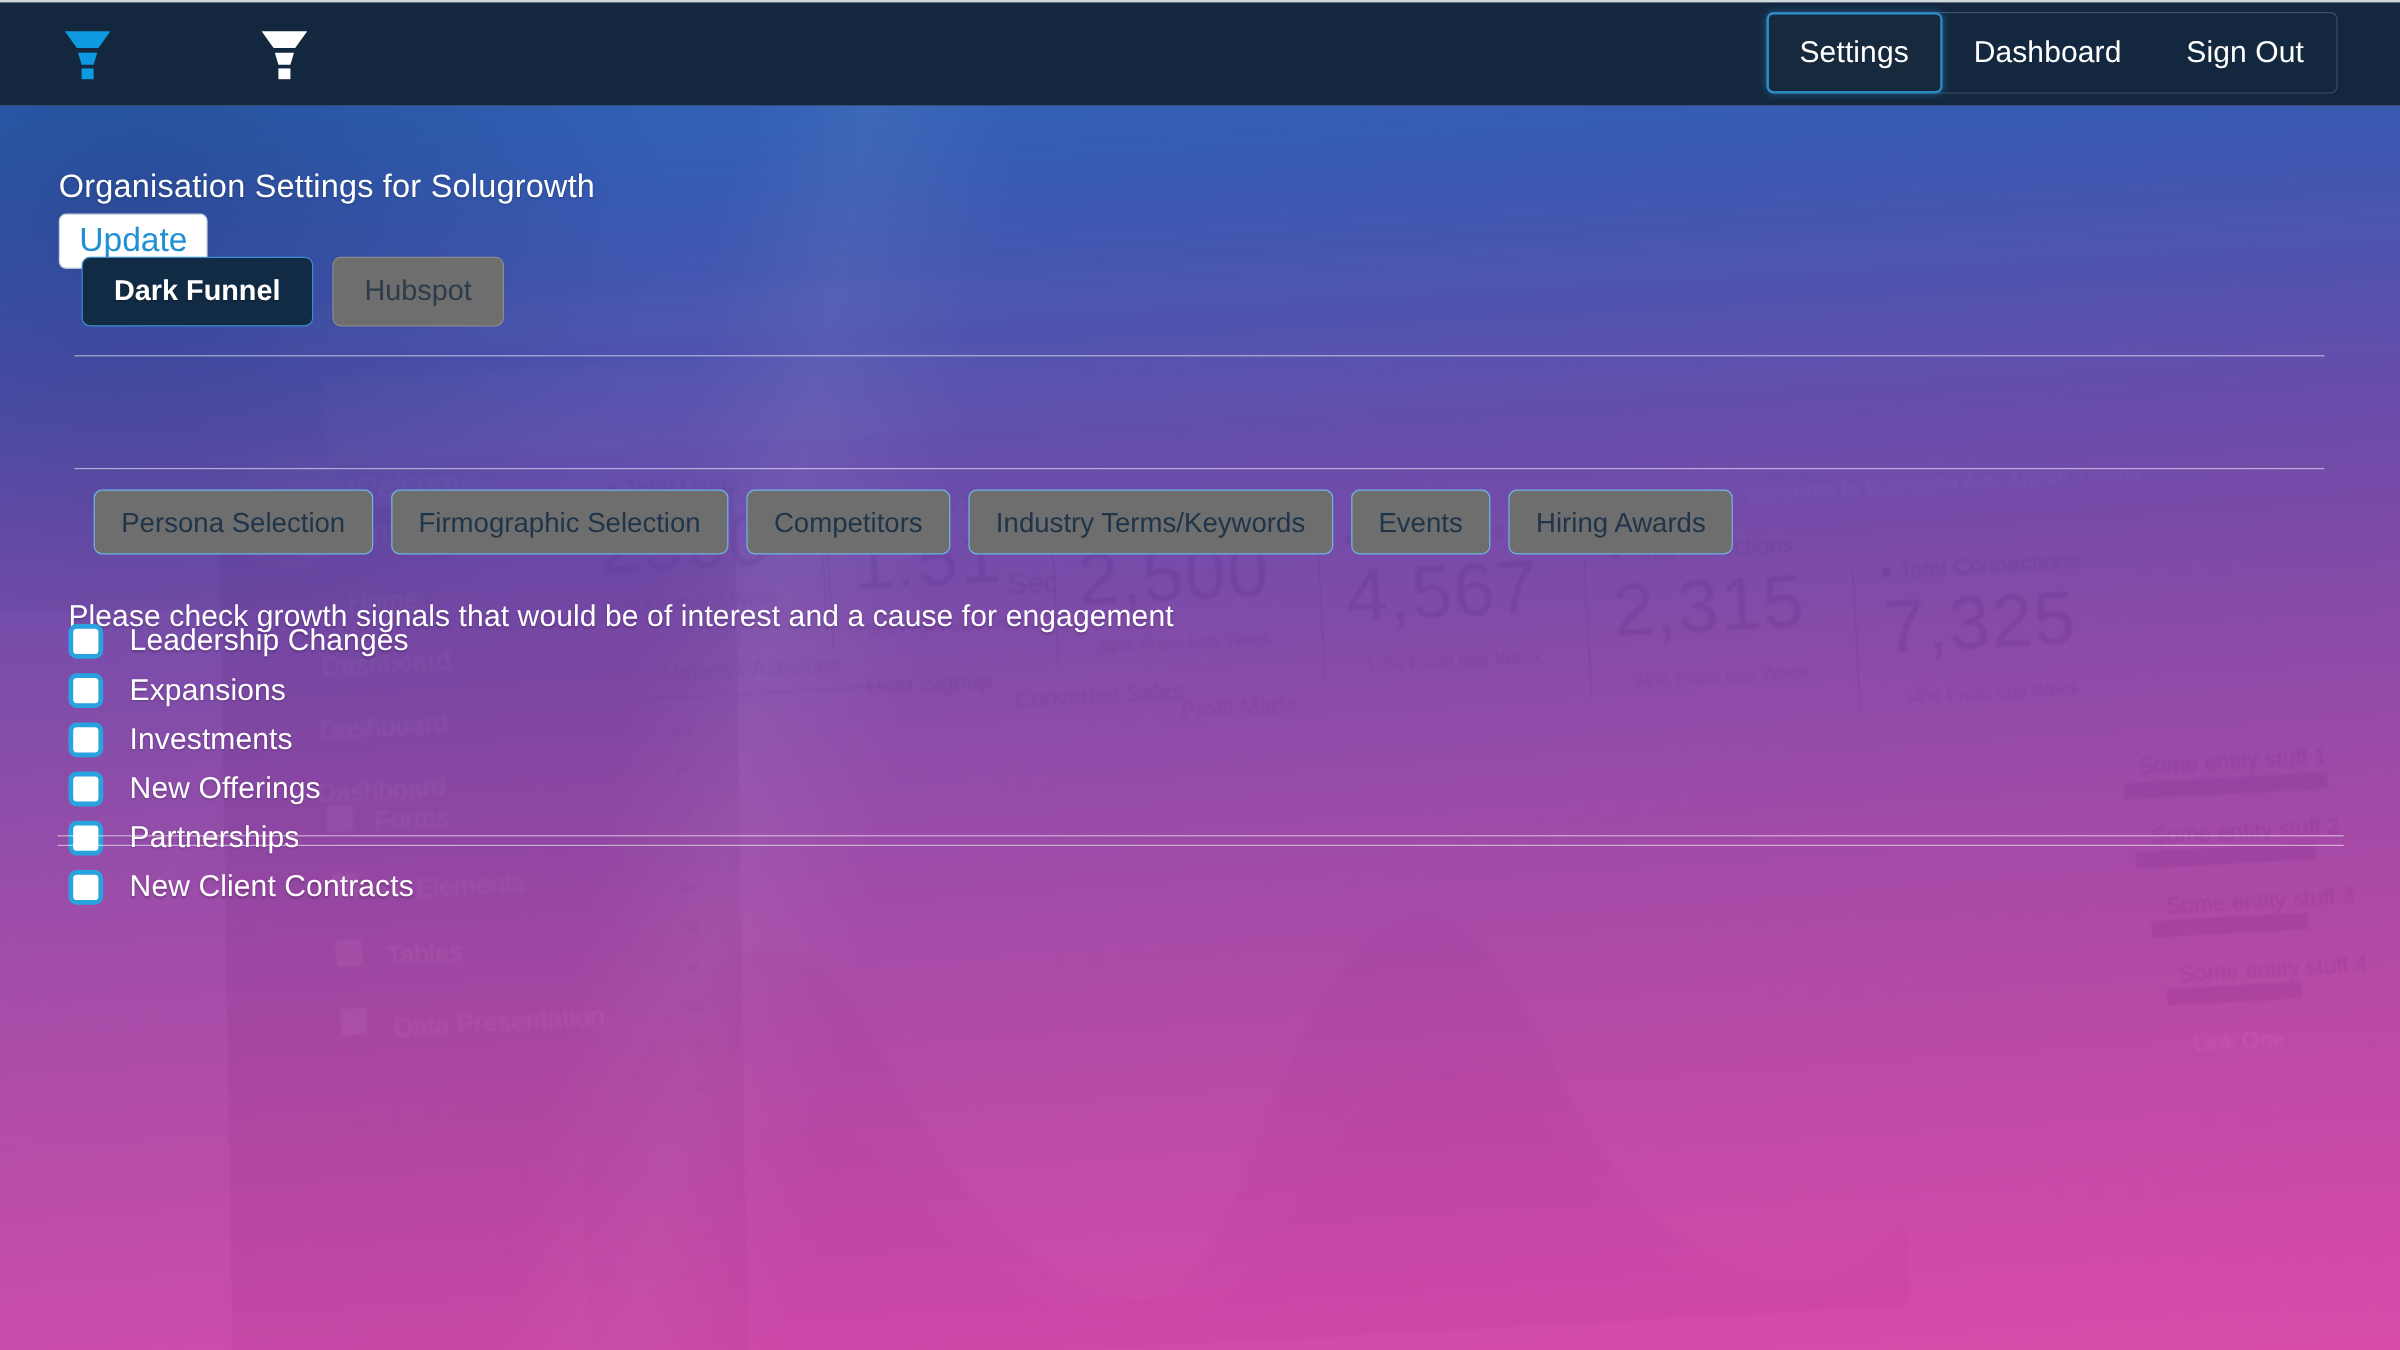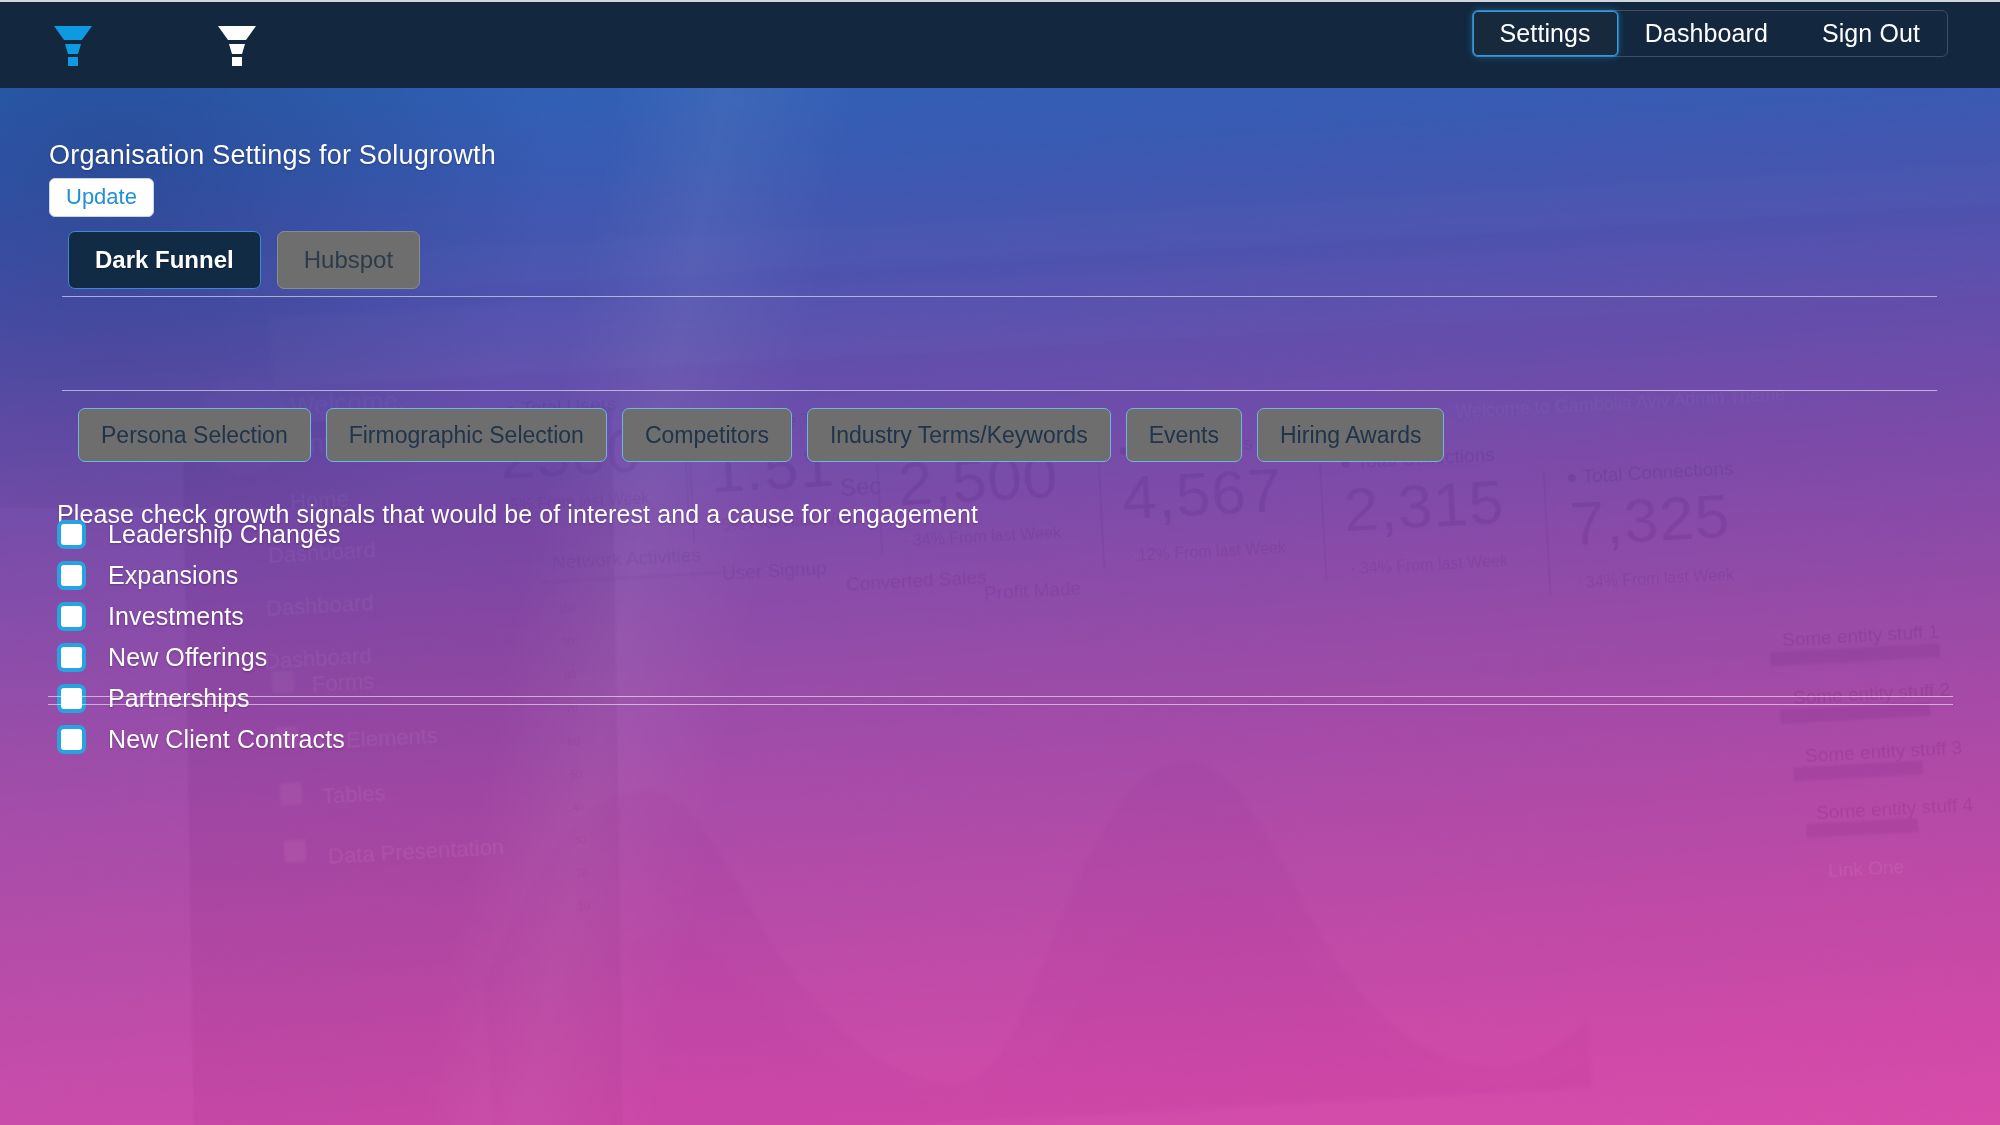--- a/index.html
+++ b/index.html
@@ -193,7 +193,7 @@
     align-items: stretch;
     border: 1px solid #3c4f63;
     border-radius: 6px;
-    height: 47px;
+    height: 68px;
   }
   .nav-btn {
     display: flex;

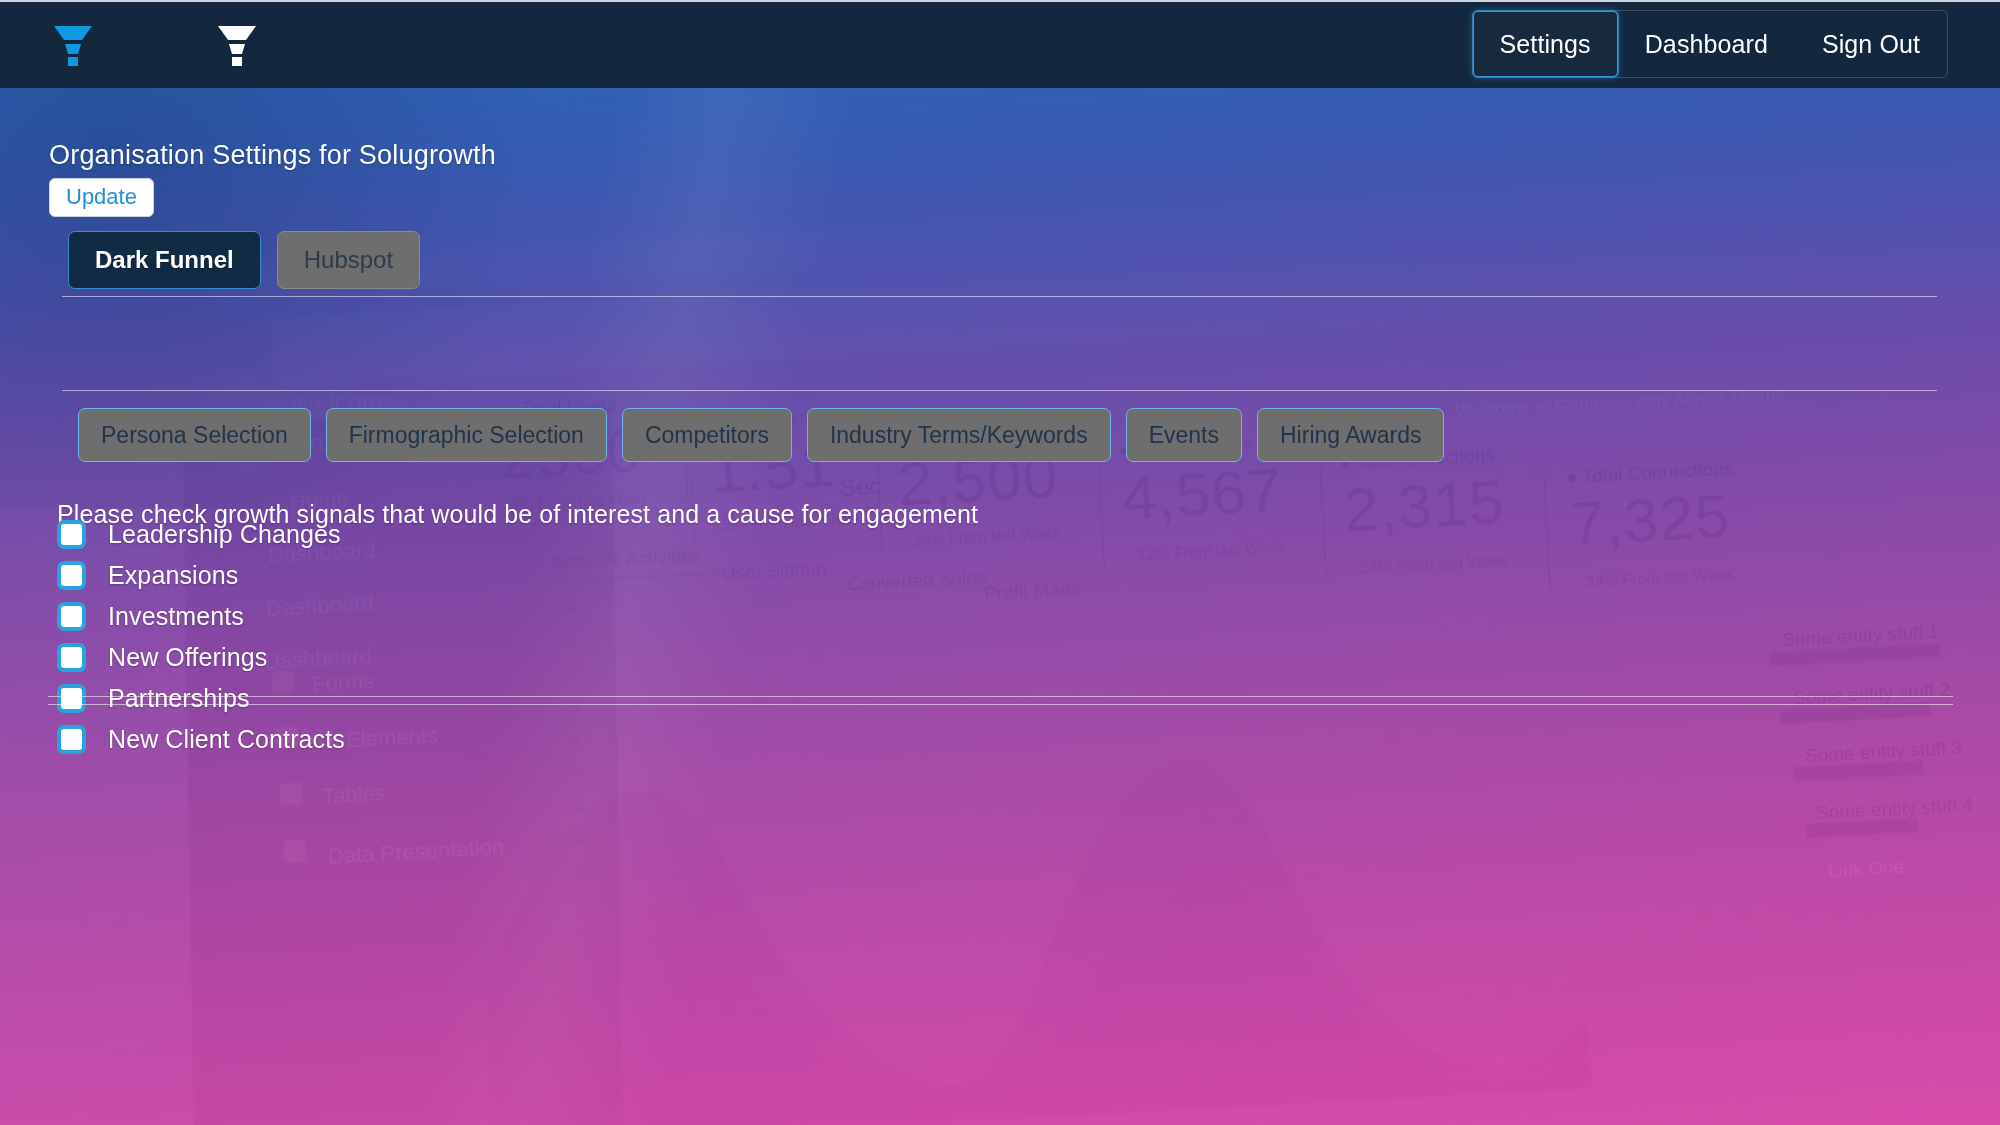--- a/index.html
+++ b/index.html
@@ -237,7 +237,7 @@
     left: 49px; top: 90px;
     background: #ffffff;
     color: #1f8fd6;
-    font-size: 22px;
+    font-size: 28px;
     padding: 5px 16px 7px 16px;
     border: 1px solid #c9d6e0;
     border-radius: 6px;

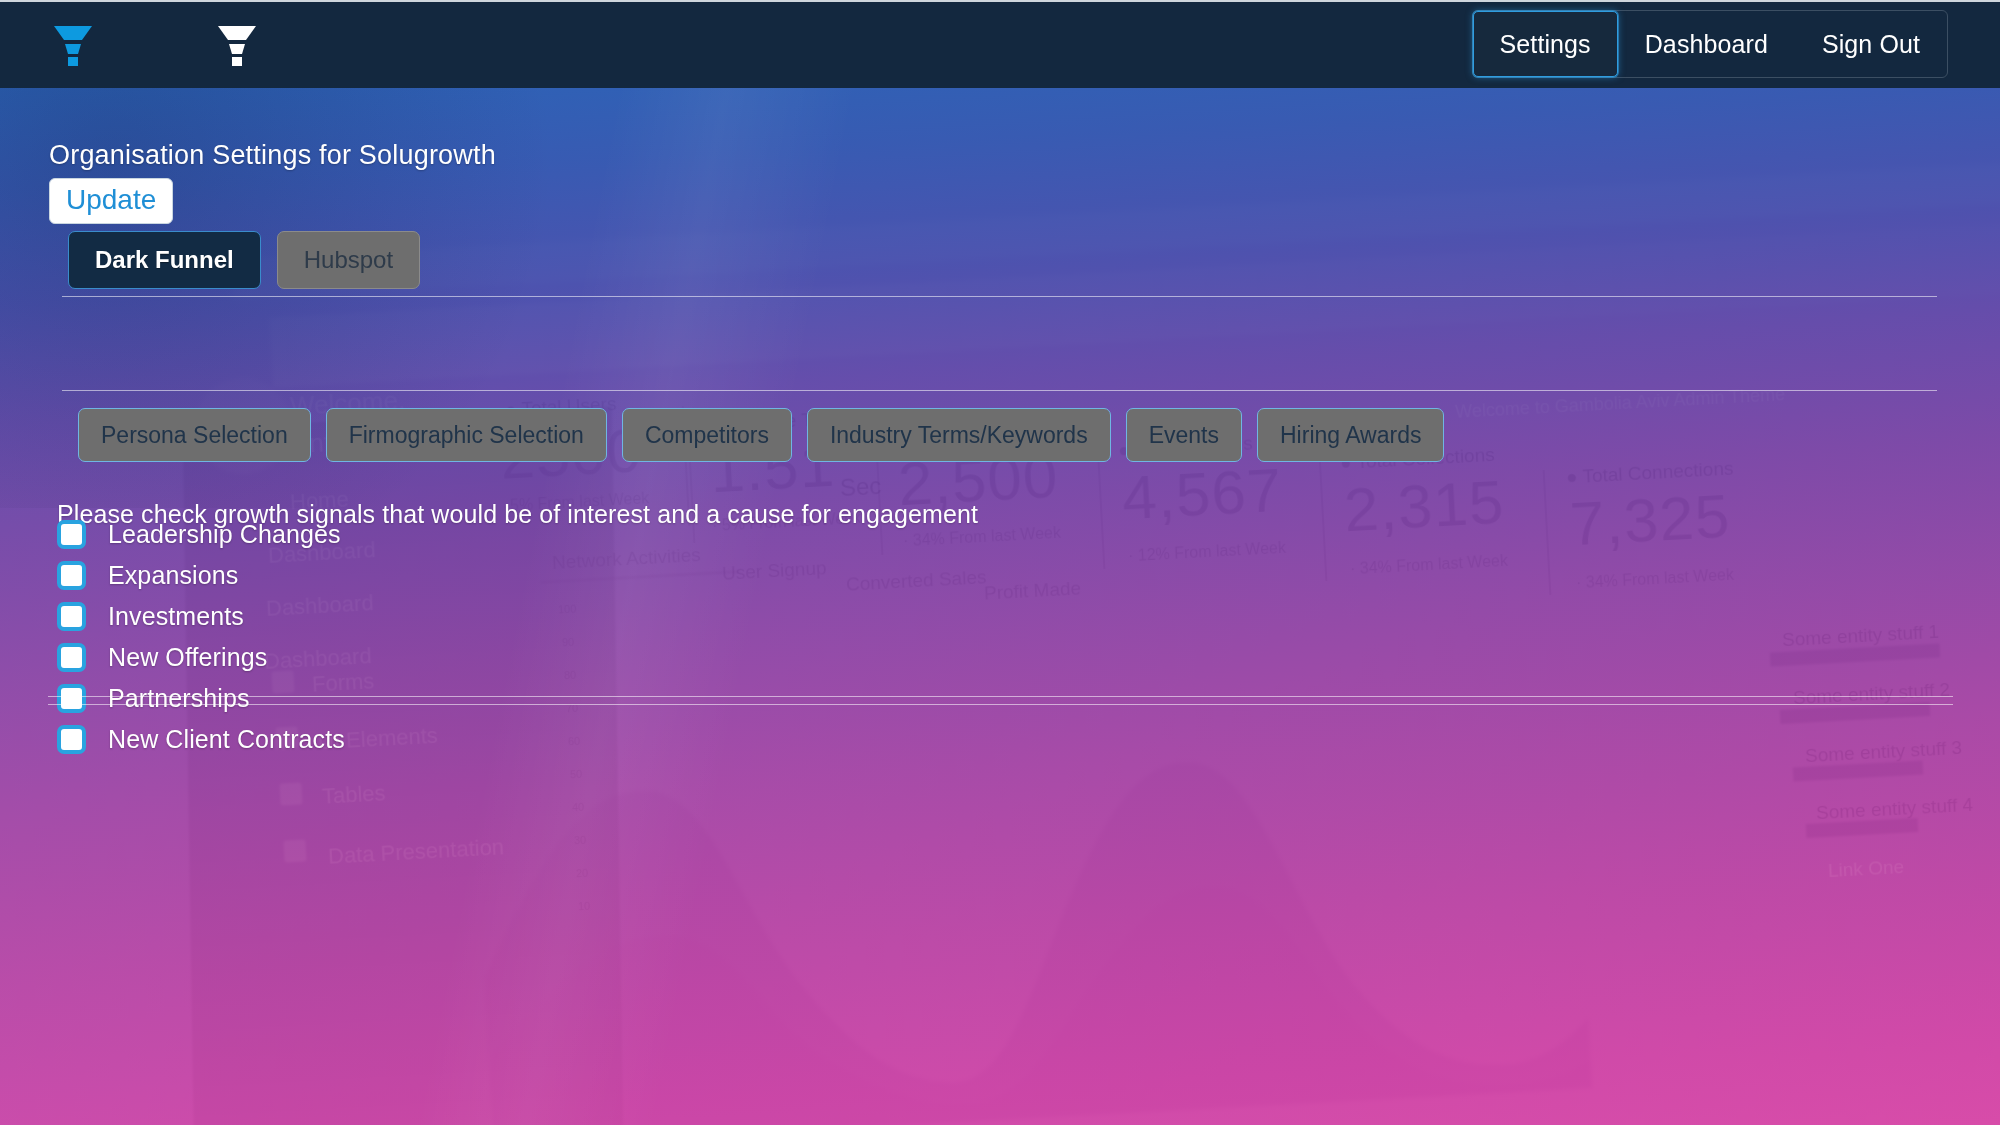--- a/index.html
+++ b/index.html
@@ -249,7 +249,7 @@
   
   .source-row {
     position: absolute;
-    left: 68px; top: 143px;
+    left: 68px; top: 126px;
     display: flex;
     gap: 16px;
   }

